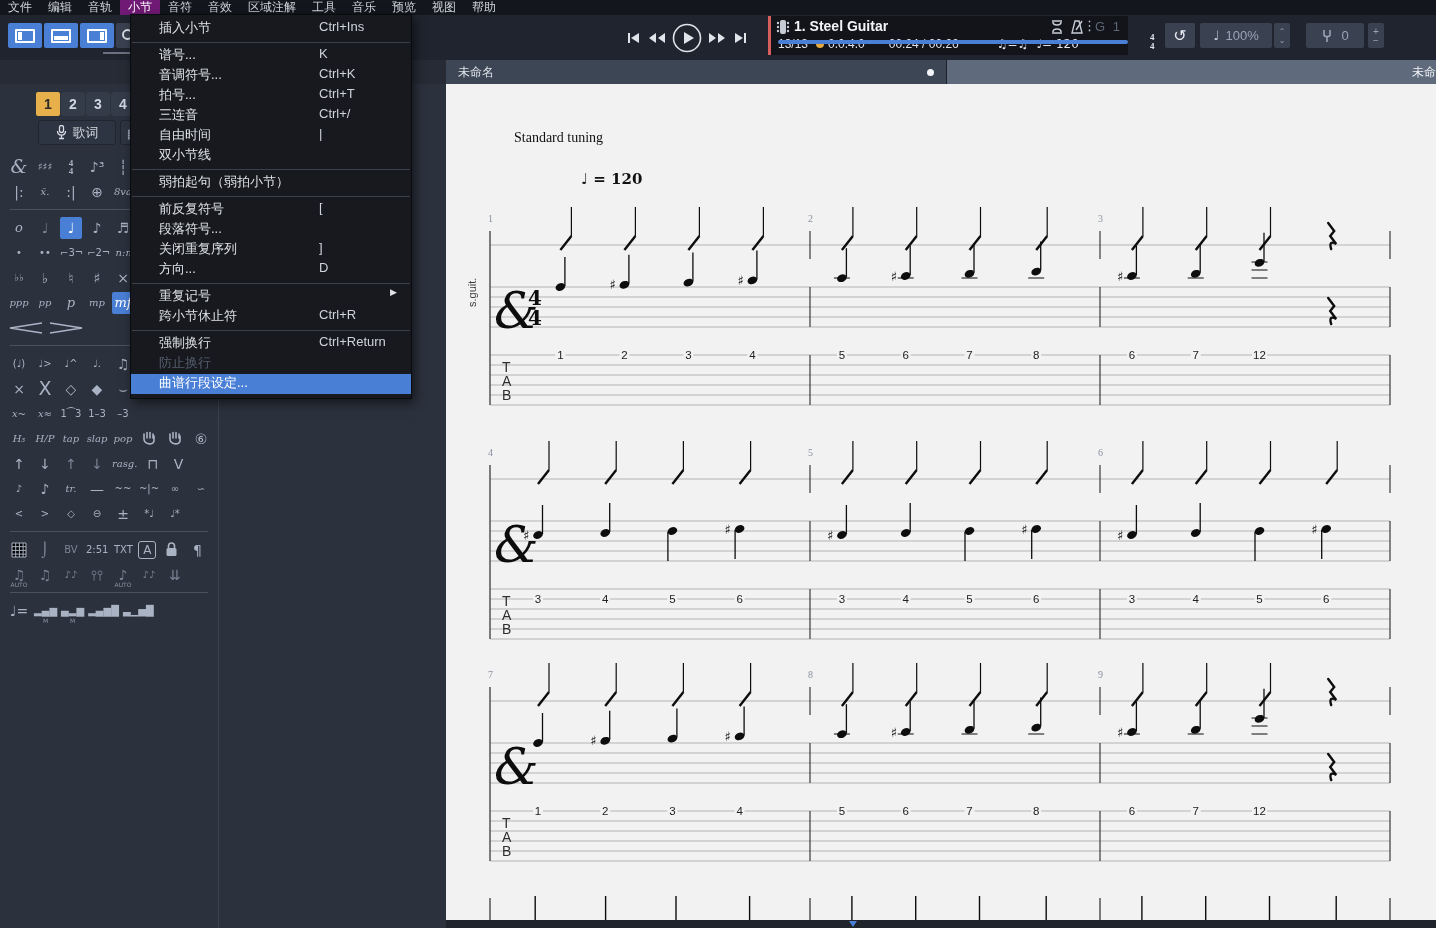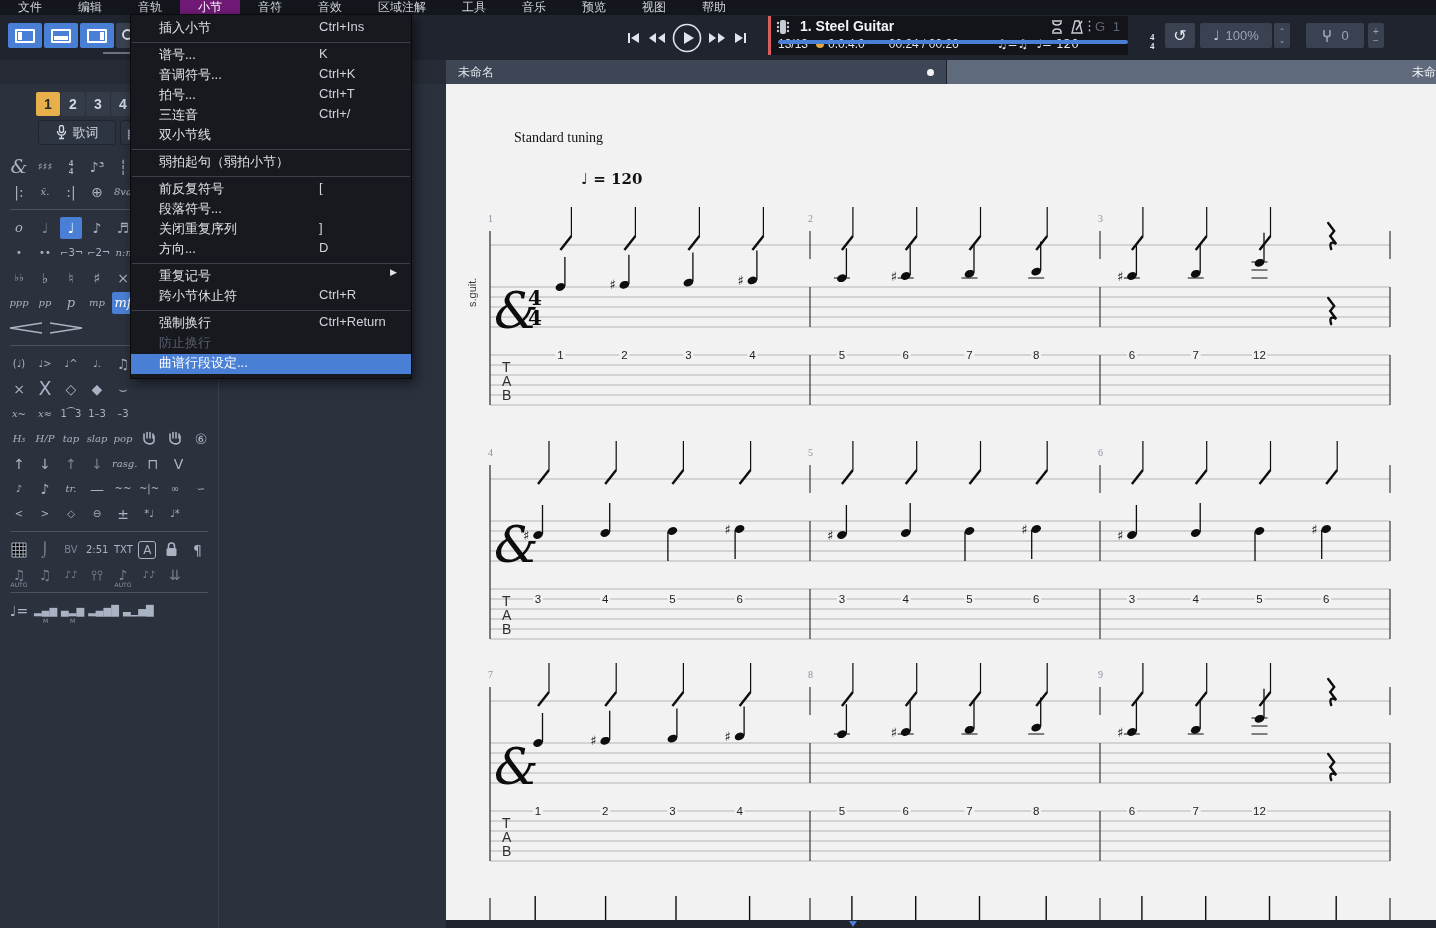--- a/index.html
+++ b/index.html
@@ -11,7 +11,7 @@
   
   #menubar { position:absolute; left:0; top:0; width:1436px; height:15px;
     background:#14161d; display:flex; align-items:stretch; z-index:40; }
-  .mb-item { color:#cfd3da; font-size:12px; line-height:15px; padding:0 18px; cursor:default; white-space:nowrap; }
+  .mb-item { color:#cfd3da; font-size:12px; line-height:15px; padding:0 8px; cursor:default; white-space:nowrap; }
   .mb-item.active { background:#701a75; color:#fff; }
 
   

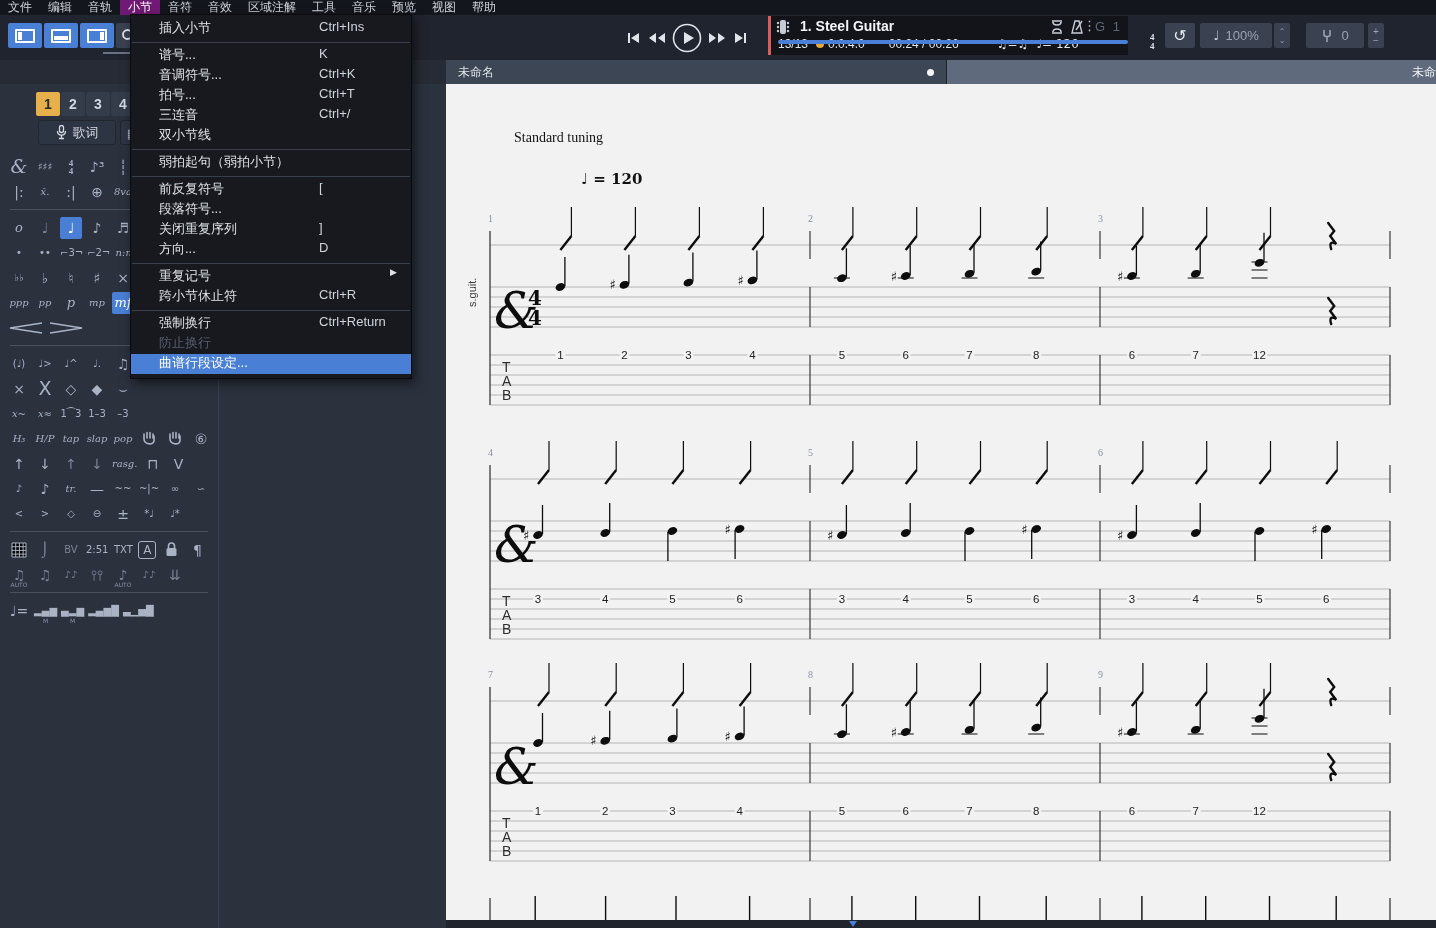--- a/index.html
+++ b/index.html
@@ -27,7 +27,7 @@
     display:flex; align-items:center; gap:5px; }
   #track-panel { position:absolute; left:768px; top:1px; width:360px; height:39px; background:#121419; }
   #track-accent { position:absolute; left:0; top:0; width:3px; height:39px; background:#d95f5f; }
-  #track-title { position:absolute; left:32px; top:2px; color:#f2f4f8; font-size:14px; font-weight:bold; }
+  #track-title { position:absolute; left:26px; top:2px; color:#f2f4f8; font-size:14px; font-weight:bold; }
   #track-row2 { position:absolute; left:10px; top:21px; width:348px; color:#dfe3ea; font-size:12px;
     display:flex; align-items:center; gap:8px; }
   #progress-bar { position:absolute; left:778px; top:40px; width:350px; height:4px; background:#4a7fd6; border-radius:2px; }

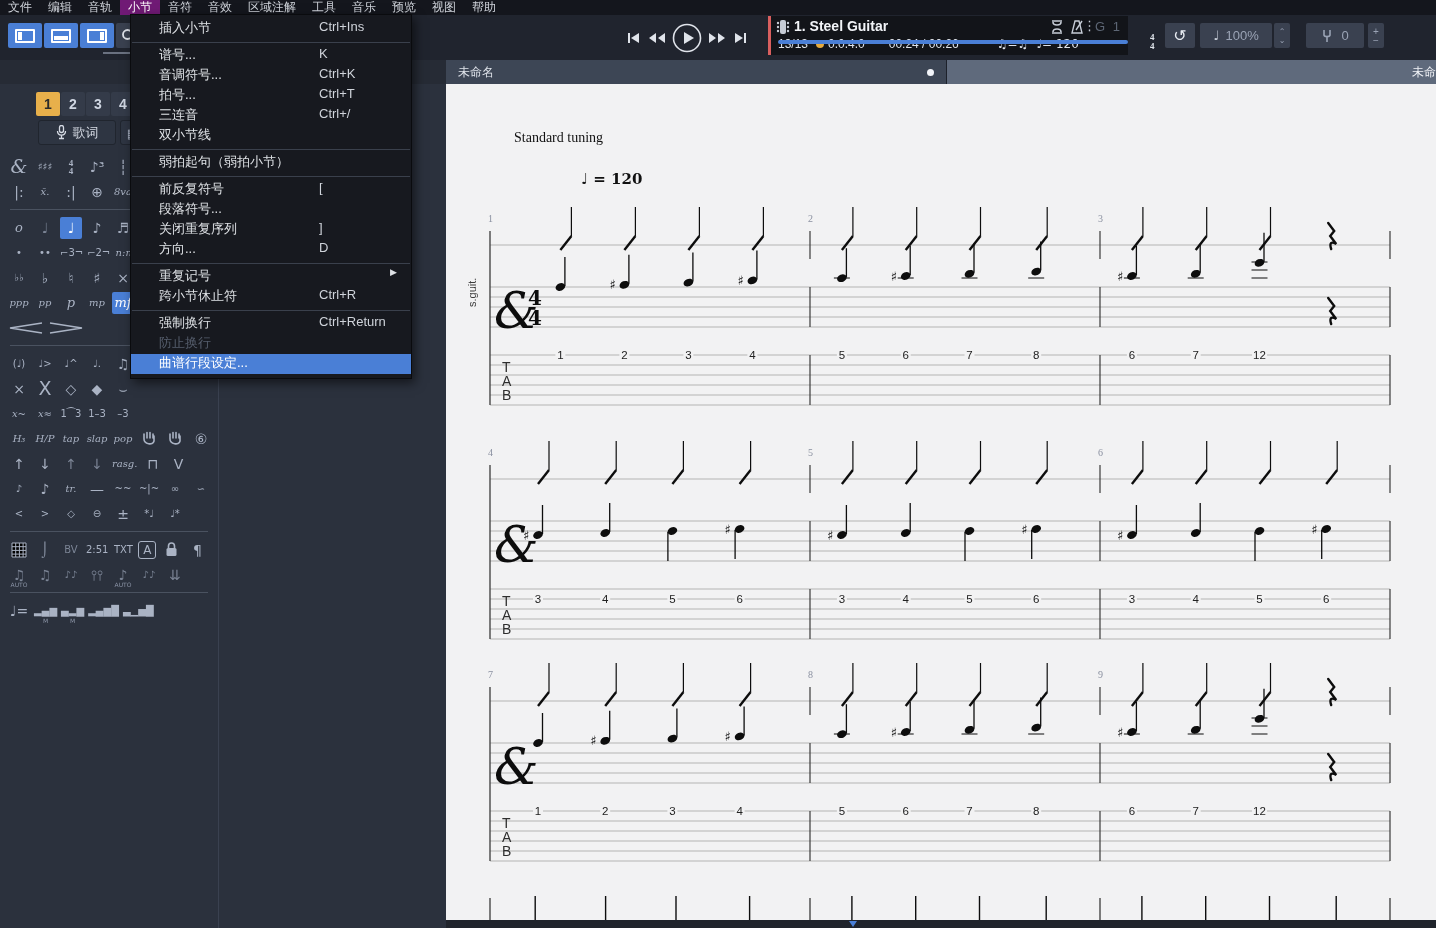--- a/index.html
+++ b/index.html
@@ -806,6 +806,10 @@
         <span class="sc">Ctrl+/</span>
       </div>
       <div class="dd-item">
+        <span class="lab">自由时间</span>
+        <span class="sc">|</span>
+      </div>
+      <div class="dd-item">
         <span class="lab">双小节线</span>
       </div>
       <div class="dd-sep"></div>

